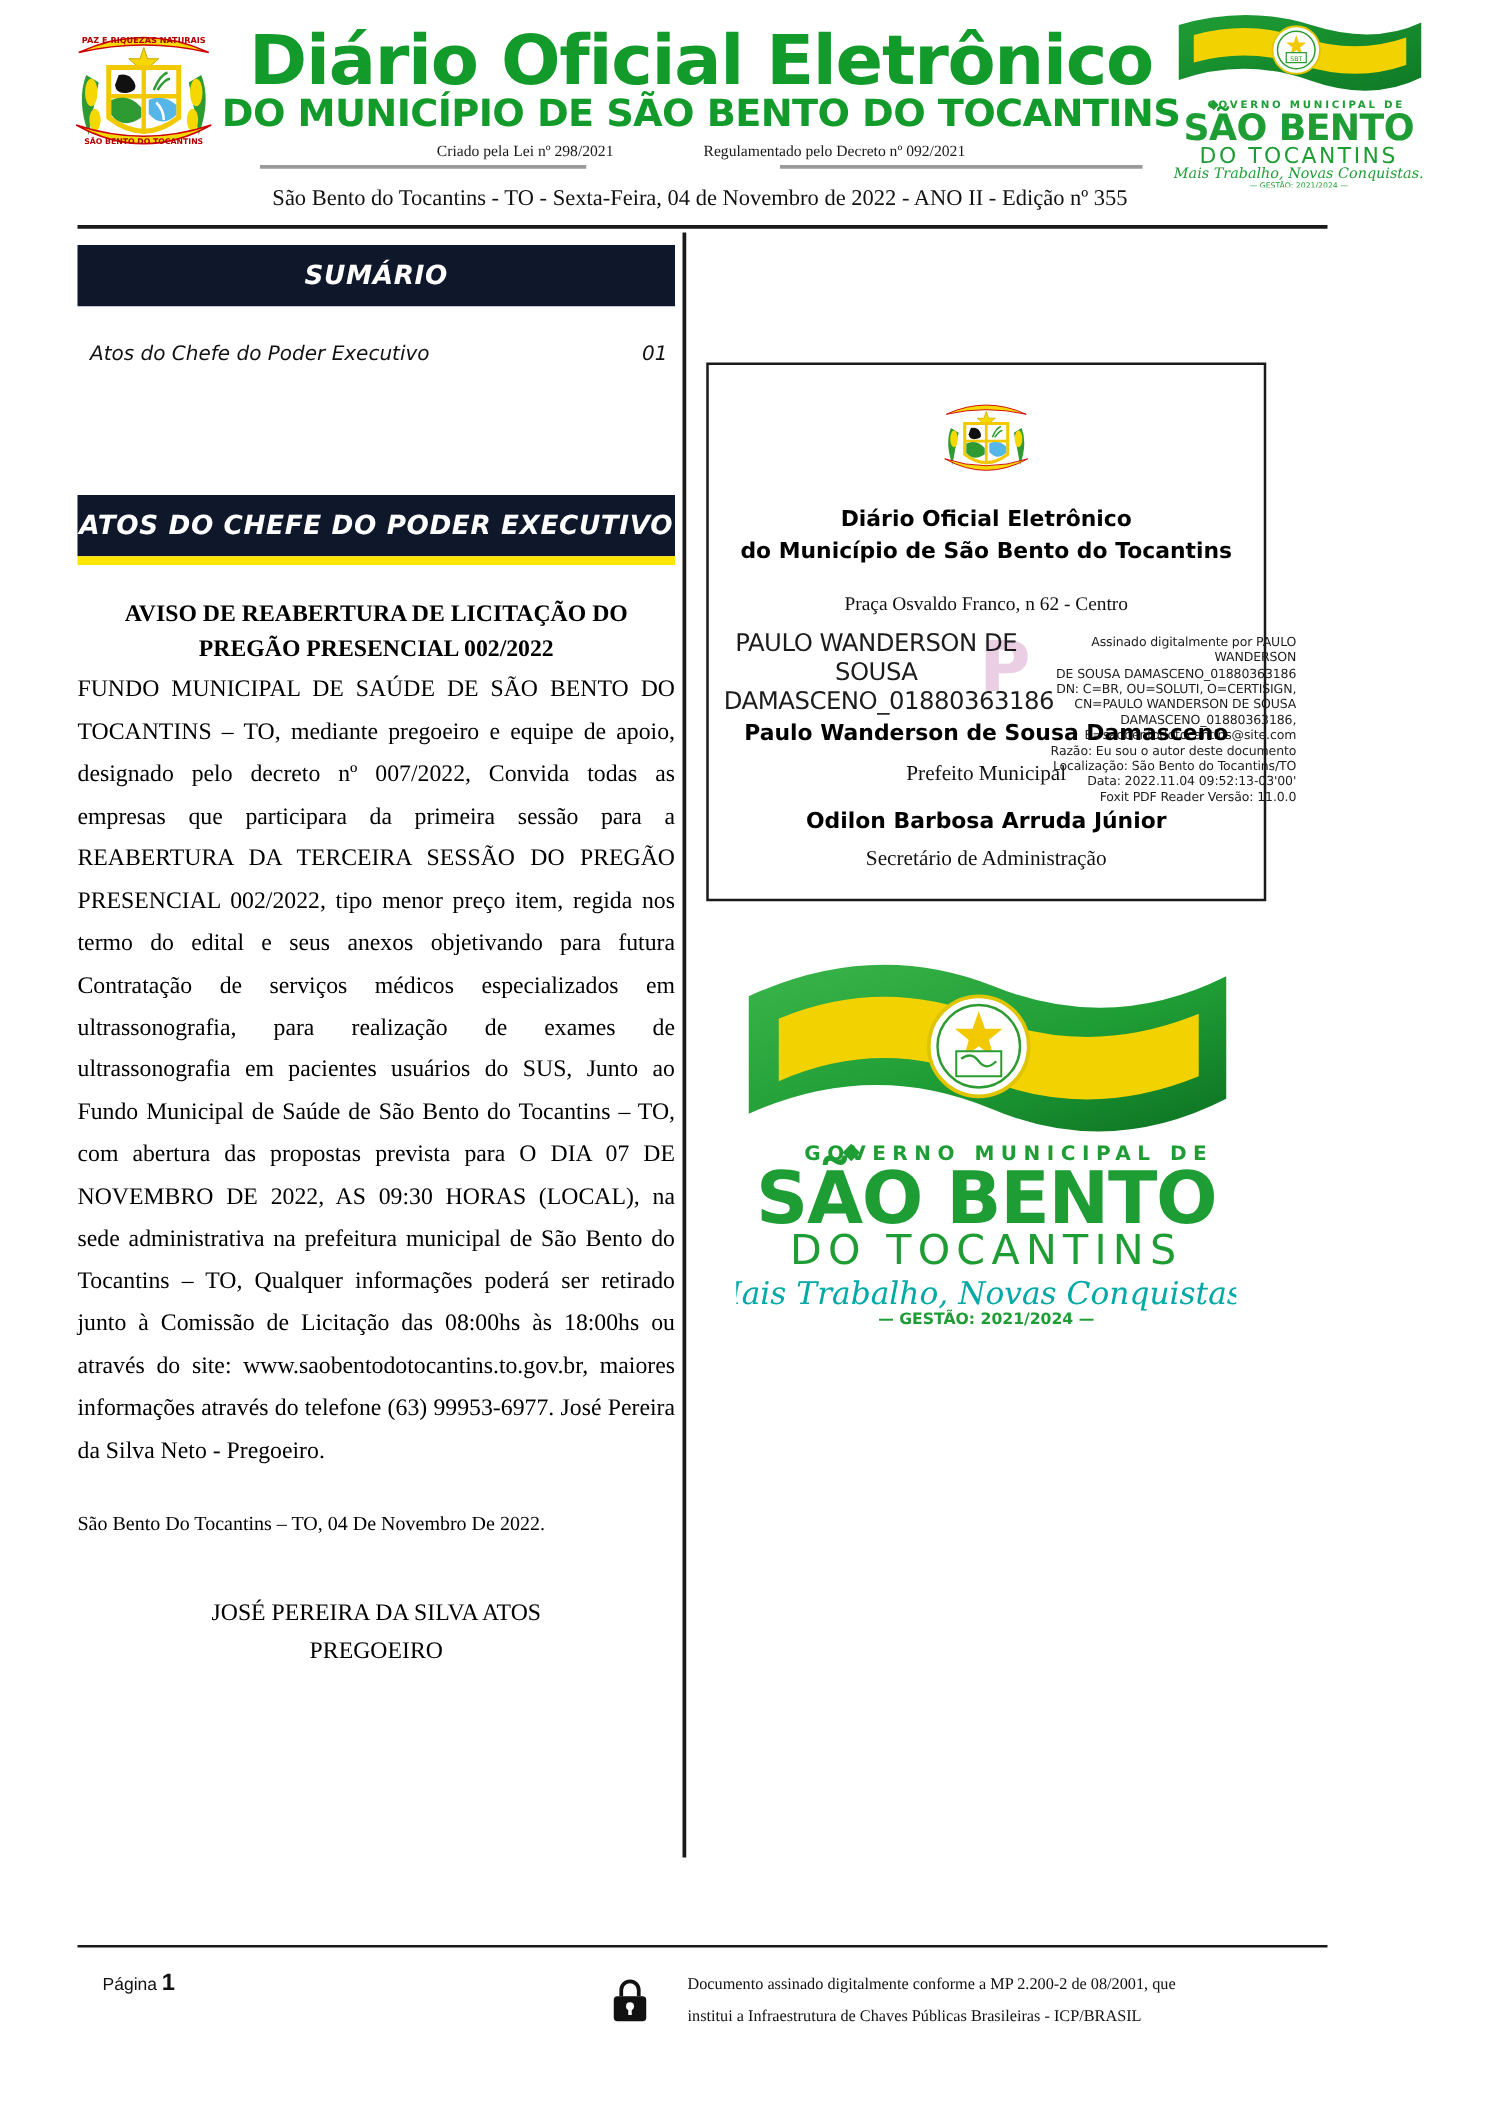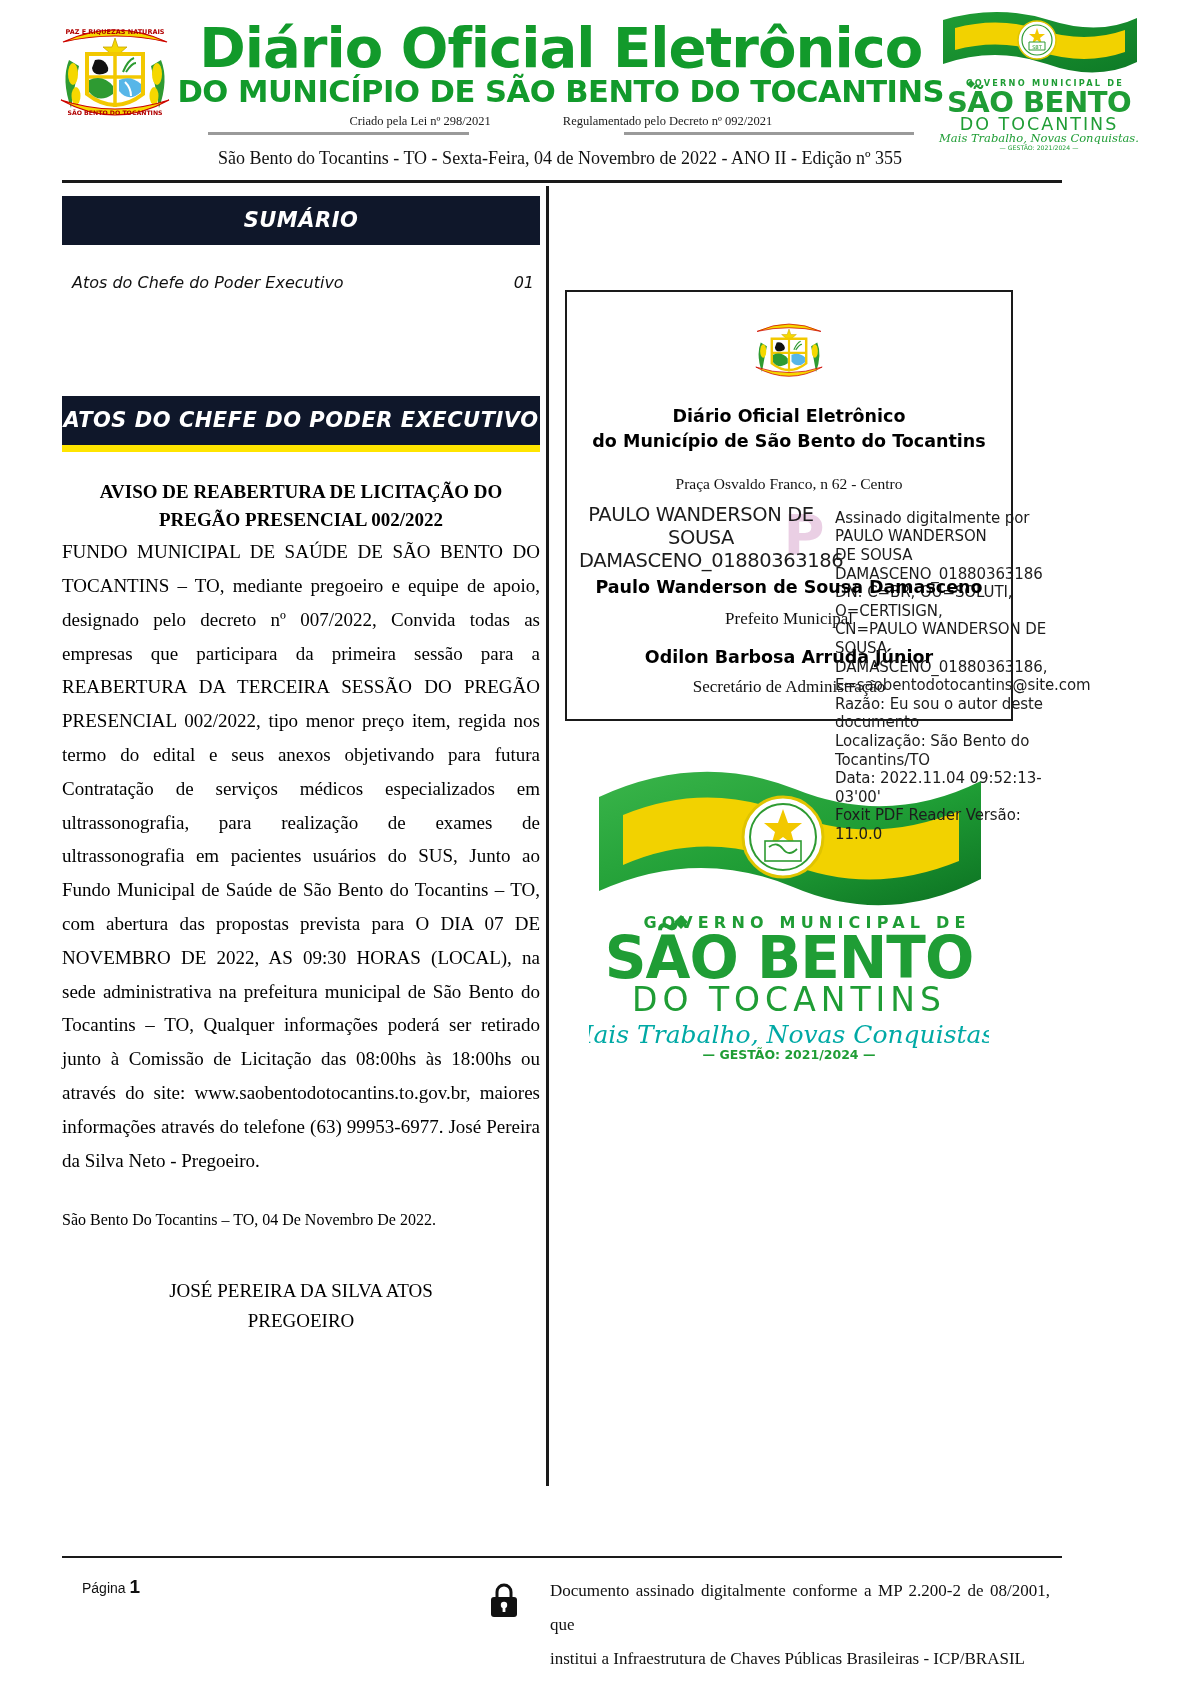--- a/index.html
+++ b/index.html
@@ -254,12 +254,11 @@
     top: 10px;
     width: 228px;
     font-family: "DejaVu Sans", sans-serif;
-    font-size: 15px;
+    font-size: 10px;
     line-height: 1.24;
     color: #1c1c1c;
-    text-align: left;
+    text-align: right;
     letter-spacing: -0.1px;
-    margin-left: 26px;
   }
   .sig-watermark {
     position: absolute;

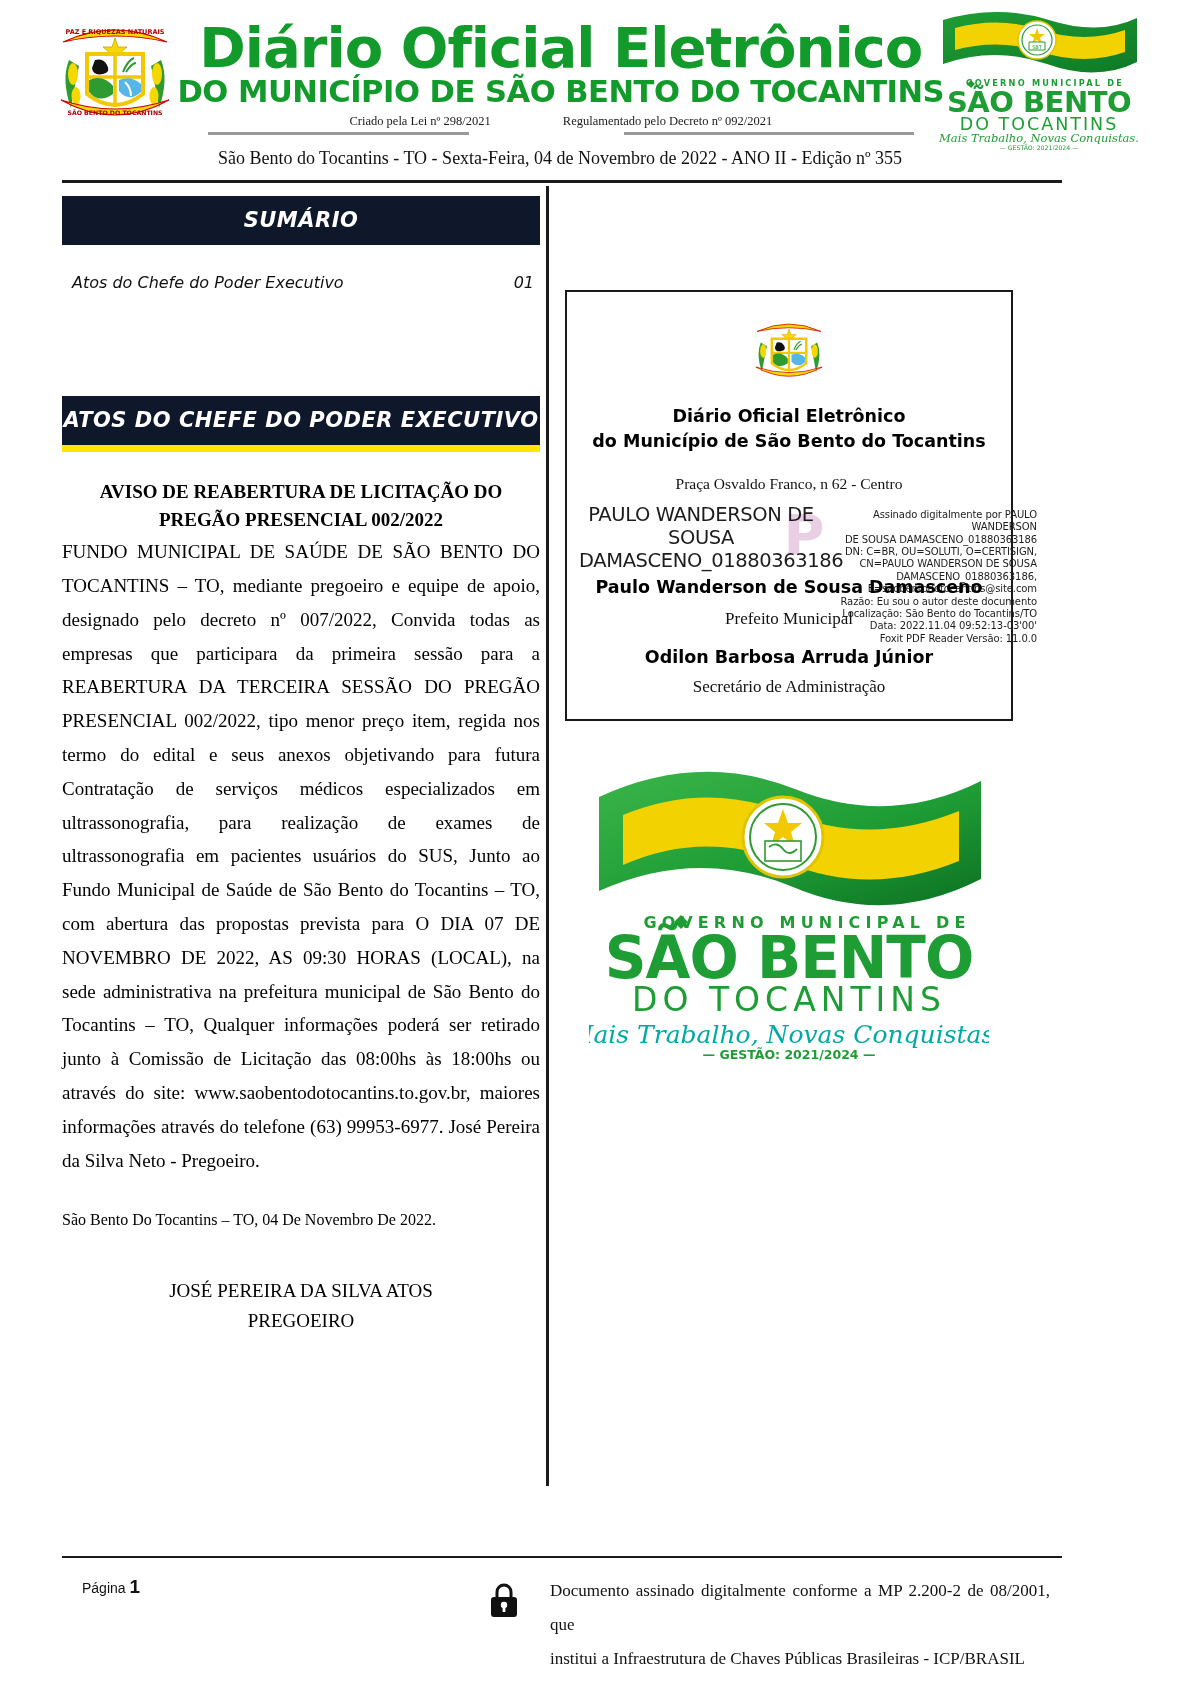--- a/index.html
+++ b/index.html
@@ -346,7 +346,7 @@
     top: 8px;
     width: 500px;
     font-family: "Liberation Serif", serif;
-    font-size: 17px;
+    font-size: 13px;
     line-height: 2.0;
     color: #111111;
     text-align: justify;

